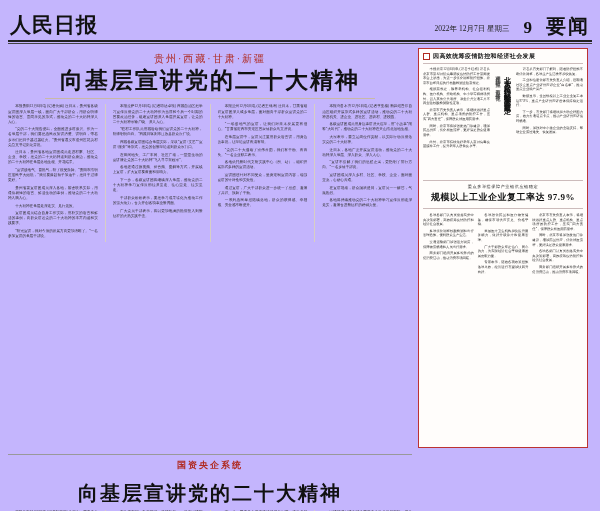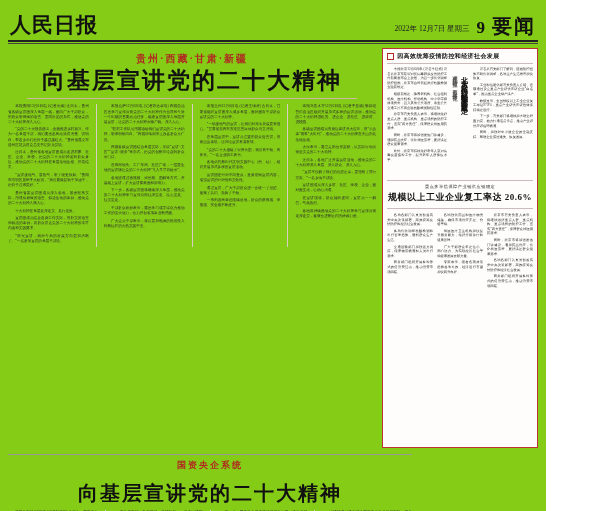--- a/index.html
+++ b/index.html
@@ -16,9 +16,9 @@
   }
   .page {
     position: relative;
-    width: 546px;
+    width: 600px;
     height: 511px;
-    background: #84cc16;
+    background: #c4b5fd;
     box-sizing: border-box;
     padding: 4px 8px 6px 8px;
   }

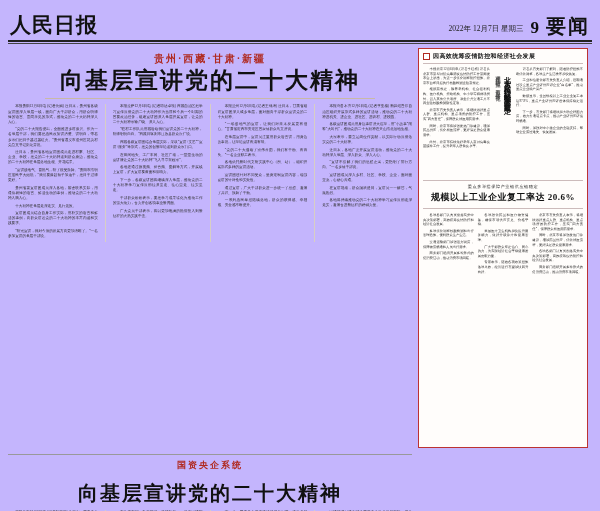--- a/index.html
+++ b/index.html
@@ -45,7 +45,7 @@
   .masthead-right {
     display: flex;
     align-items: flex-end;
-    gap: 7px;
+    gap: 14px;
     padding-bottom: 2px;
   }
   .issue-date {

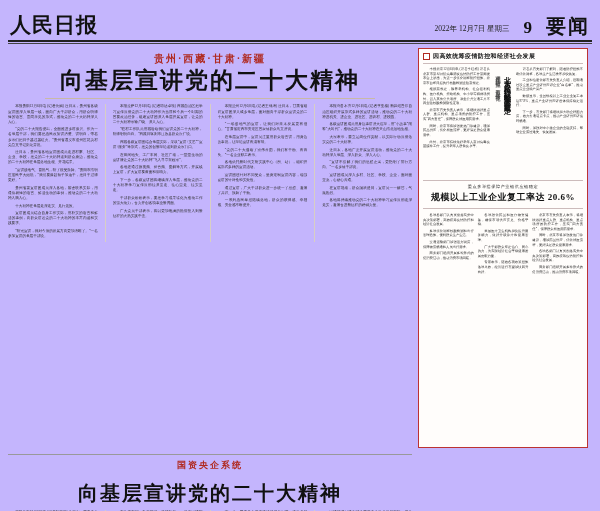--- a/index.html
+++ b/index.html
@@ -104,7 +104,7 @@
     font-size: 10px;
     letter-spacing: 2px;
     color: #b02a20;
-    font-weight: bold;
+    font-weight: normal;
     margin: 4px 0 2px 0;
   }
   .headline {

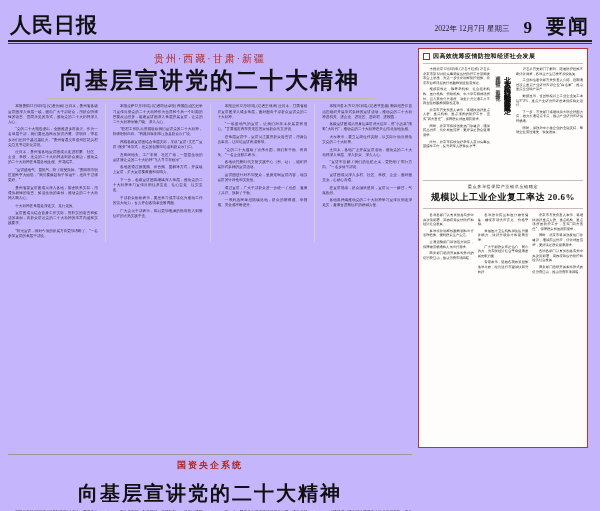--- a/index.html
+++ b/index.html
@@ -352,7 +352,7 @@
 
       <div class="rb-banner">
         <div class="sub">重点多举措保障产业链供应链稳定</div>
-        <div class="big">规模以上工业企业复工率达 20.6%</div>
+        <div class="big">规模以上工业企业复工率达 97.9%</div>
       </div>
 
       <div class="rb-cols">

